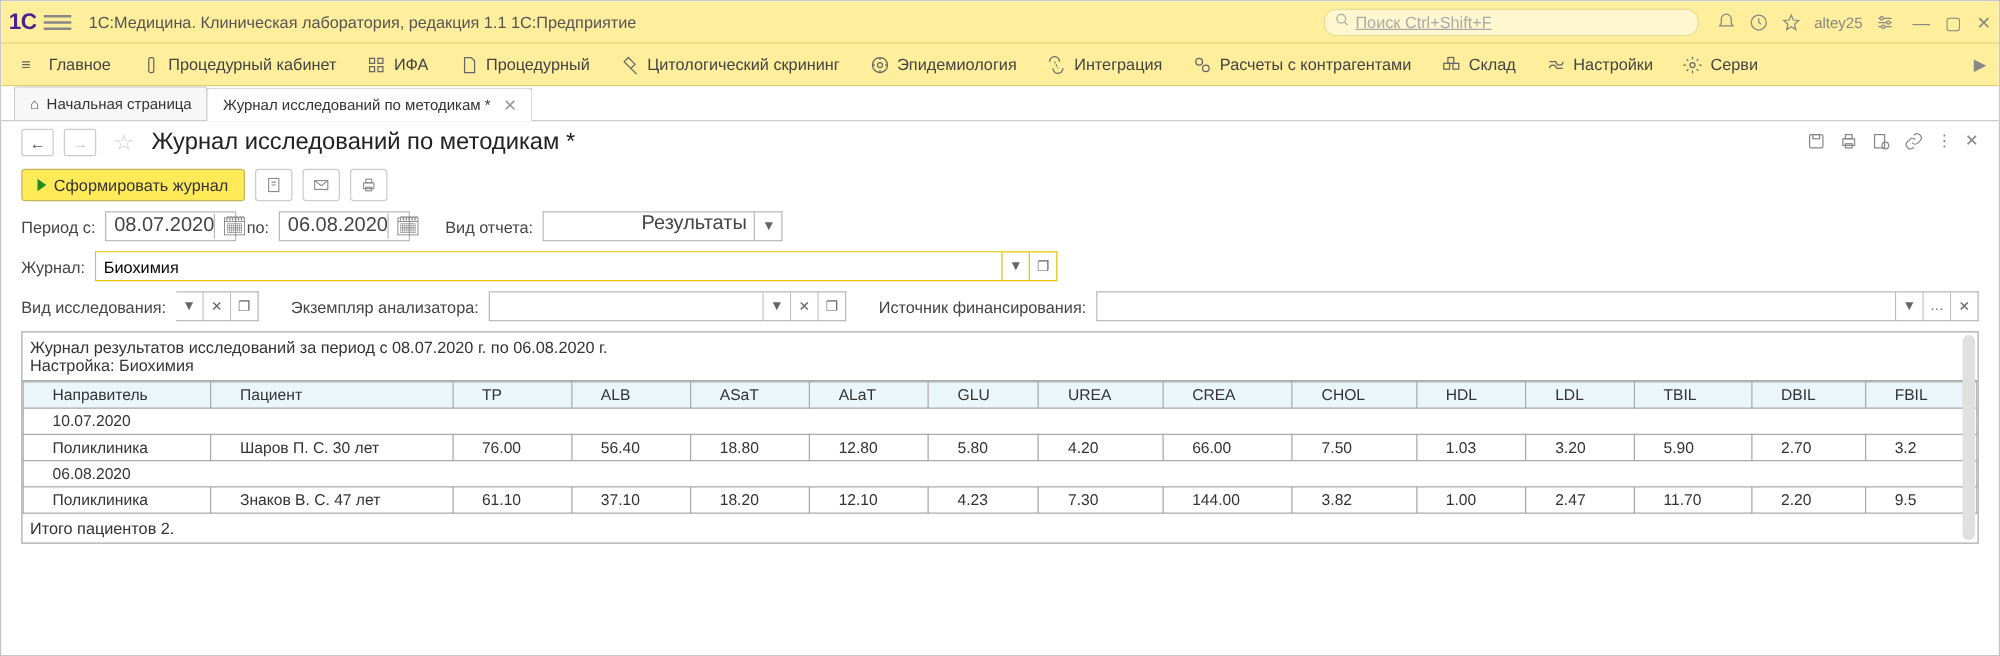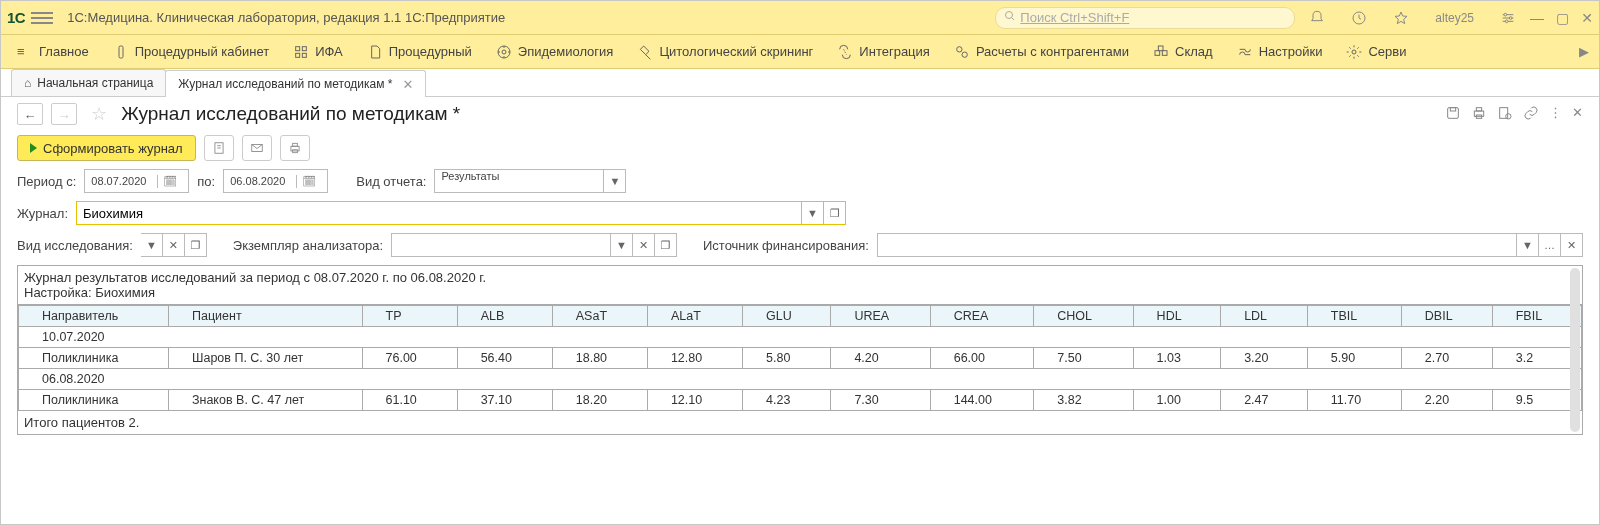--- a/index.html
+++ b/index.html
@@ -5,7 +5,7 @@
   * { box-sizing: border-box; margin: 0; padding: 0; font-family: Arial, sans-serif; }
   body { background: #fff; font-size: 13px; color: #333; width: 1600px; height: 525px; overflow: hidden; border:1px solid #c7c7c7;}
   .titlebar { background:#ffee9c; height:34px; display:flex; align-items:center; padding:0 6px; border-bottom:1px solid #e0cd72;}
-  .logo { color:#14532d; font-weight:bold; font-size:15px; margin-right:6px; letter-spacing:-0.5px;}
+  .logo { color:#4c1d95; font-weight:bold; font-size:18px; margin-right:6px; letter-spacing:-0.5px;}
   .burger { width:22px; height:22px; display:flex; flex-direction:column; justify-content:center; gap:3px; margin-right:10px; cursor:pointer;}
   .burger div{height:2px; background:#888;}
   .title-text { color:#555; font-size:13px; margin-left:4px;}

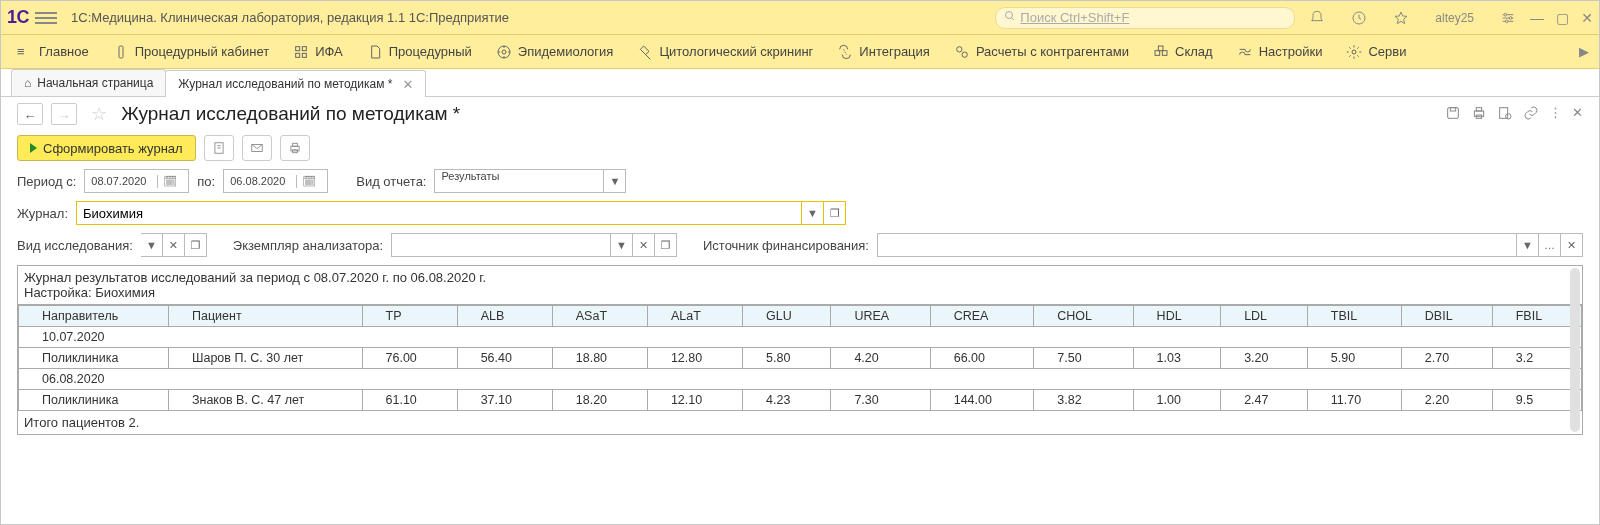--- a/index.html
+++ b/index.html
@@ -10,7 +10,7 @@
   .burger div{height:2px; background:#888;}
   .title-text { color:#555; font-size:13px; margin-left:4px;}
   .search-box { margin-left:auto; display:flex; align-items:center; background:#fff7cf; border:1px solid #eadc94; border-radius:10px; padding:1px 8px; width:300px; height:22px; color:#999;}
-  .tb-icons { display:flex; align-items:center; gap:26px; margin-left:14px;}
+  .tb-icons { display:flex; align-items:center; gap:10px; margin-left:14px;}
   .tb-icons span{color:#888; cursor:pointer; display:flex; align-items:center;}
   .user-box{color:#888;font-size:12px;}
   .win-ctrl{display:flex; gap:12px; margin-left:14px;}

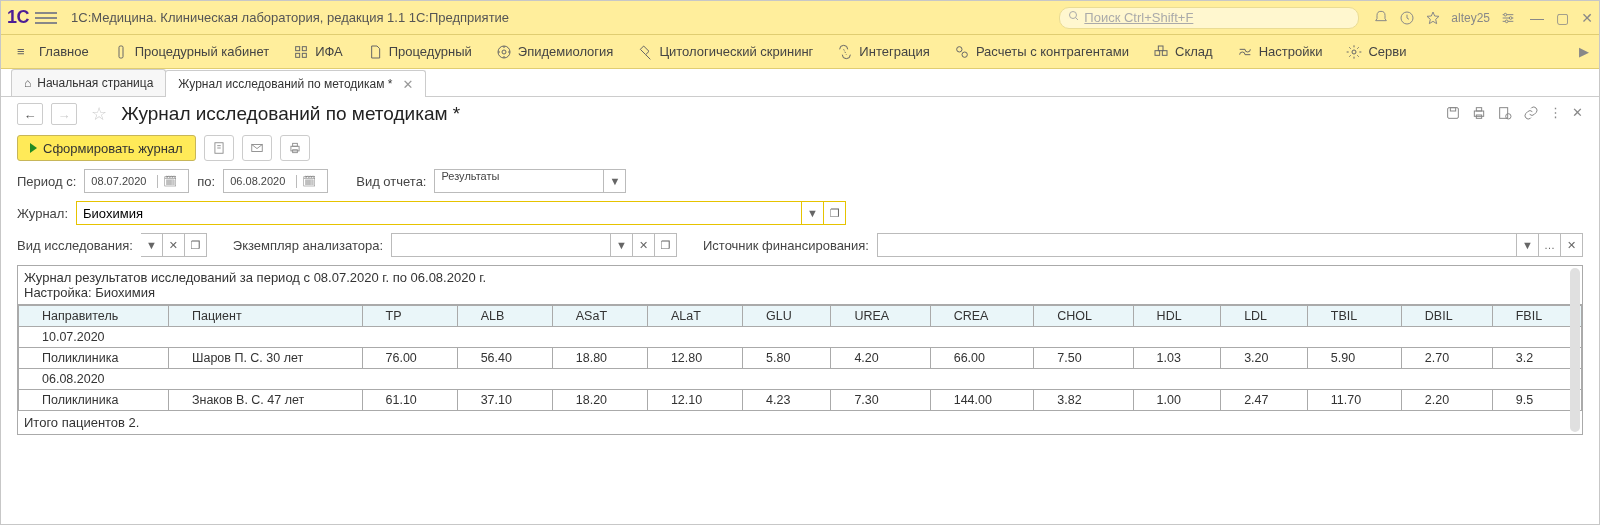--- a/index.html
+++ b/index.html
@@ -144,6 +144,13 @@
     </div>
   <div class="menu-item">
       <svg width="16" height="16" viewBox="0 0 24 24" fill="none" stroke="#666" stroke-width="1.5">
+        <path d="M10 3l8 8-5 5-8-8z"></path>
+        <line x1="13" y1="16" x2="20" y2="23"></line>
+      </svg>
+      <span>Цитологический скрининг</span>
+    </div>
+  <div class="menu-item">
+      <svg width="16" height="16" viewBox="0 0 24 24" fill="none" stroke="#666" stroke-width="1.5">
         <circle cx="12" cy="12" r="3"></circle>
         <circle cx="12" cy="12" r="9"></circle>
         <line x1="12" y1="3" x2="12" y2="6"></line>
@@ -152,13 +159,6 @@
         <line x1="18" y1="12" x2="21" y2="12"></line>
       </svg>
       <span>Эпидемиология</span>
-    </div>
-  <div class="menu-item">
-      <svg width="16" height="16" viewBox="0 0 24 24" fill="none" stroke="#666" stroke-width="1.5">
-        <path d="M10 3l8 8-5 5-8-8z"></path>
-        <line x1="13" y1="16" x2="20" y2="23"></line>
-      </svg>
-      <span>Цитологический скрининг</span>
     </div>
   <div class="menu-item">
       <svg width="16" height="16" viewBox="0 0 24 24" fill="none" stroke="#666" stroke-width="1.5">

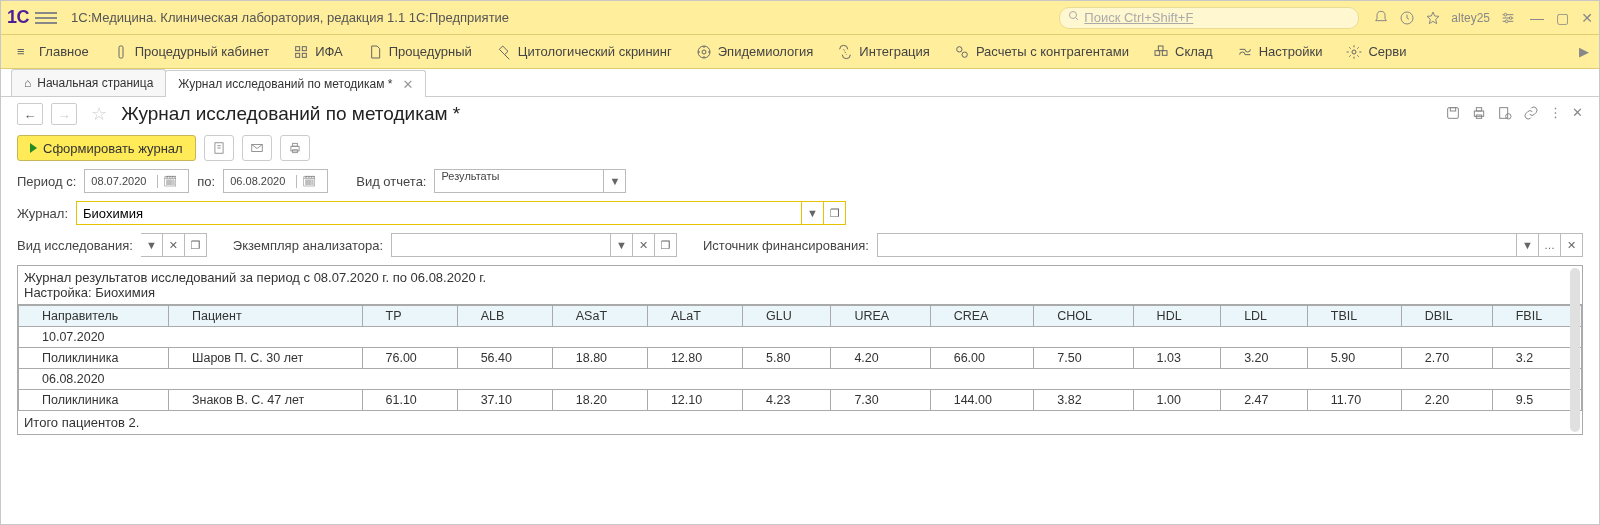--- a/index.html
+++ b/index.html
@@ -42,7 +42,7 @@
 
   .filter-row{display:flex; align-items:center; gap:8px; padding:4px 16px; font-size:13px; color:#444;}
   .lbl{white-space:nowrap;}
-  .txt-input{border:1px solid #bbb; height:24px; padding:0 6px; background:#fff; font-size:11px;}
+  .txt-input{border:1px solid #bbb; height:24px; padding:0 6px; background:#fff; font-size:16px;text-align:right;}
   .date-inp{width:105px; display:flex; align-items:center;}
   .date-inp .cal{border-left:1px solid #bbb; padding:0 5px; color:#777; cursor:pointer;}
   .combo{display:flex;}

